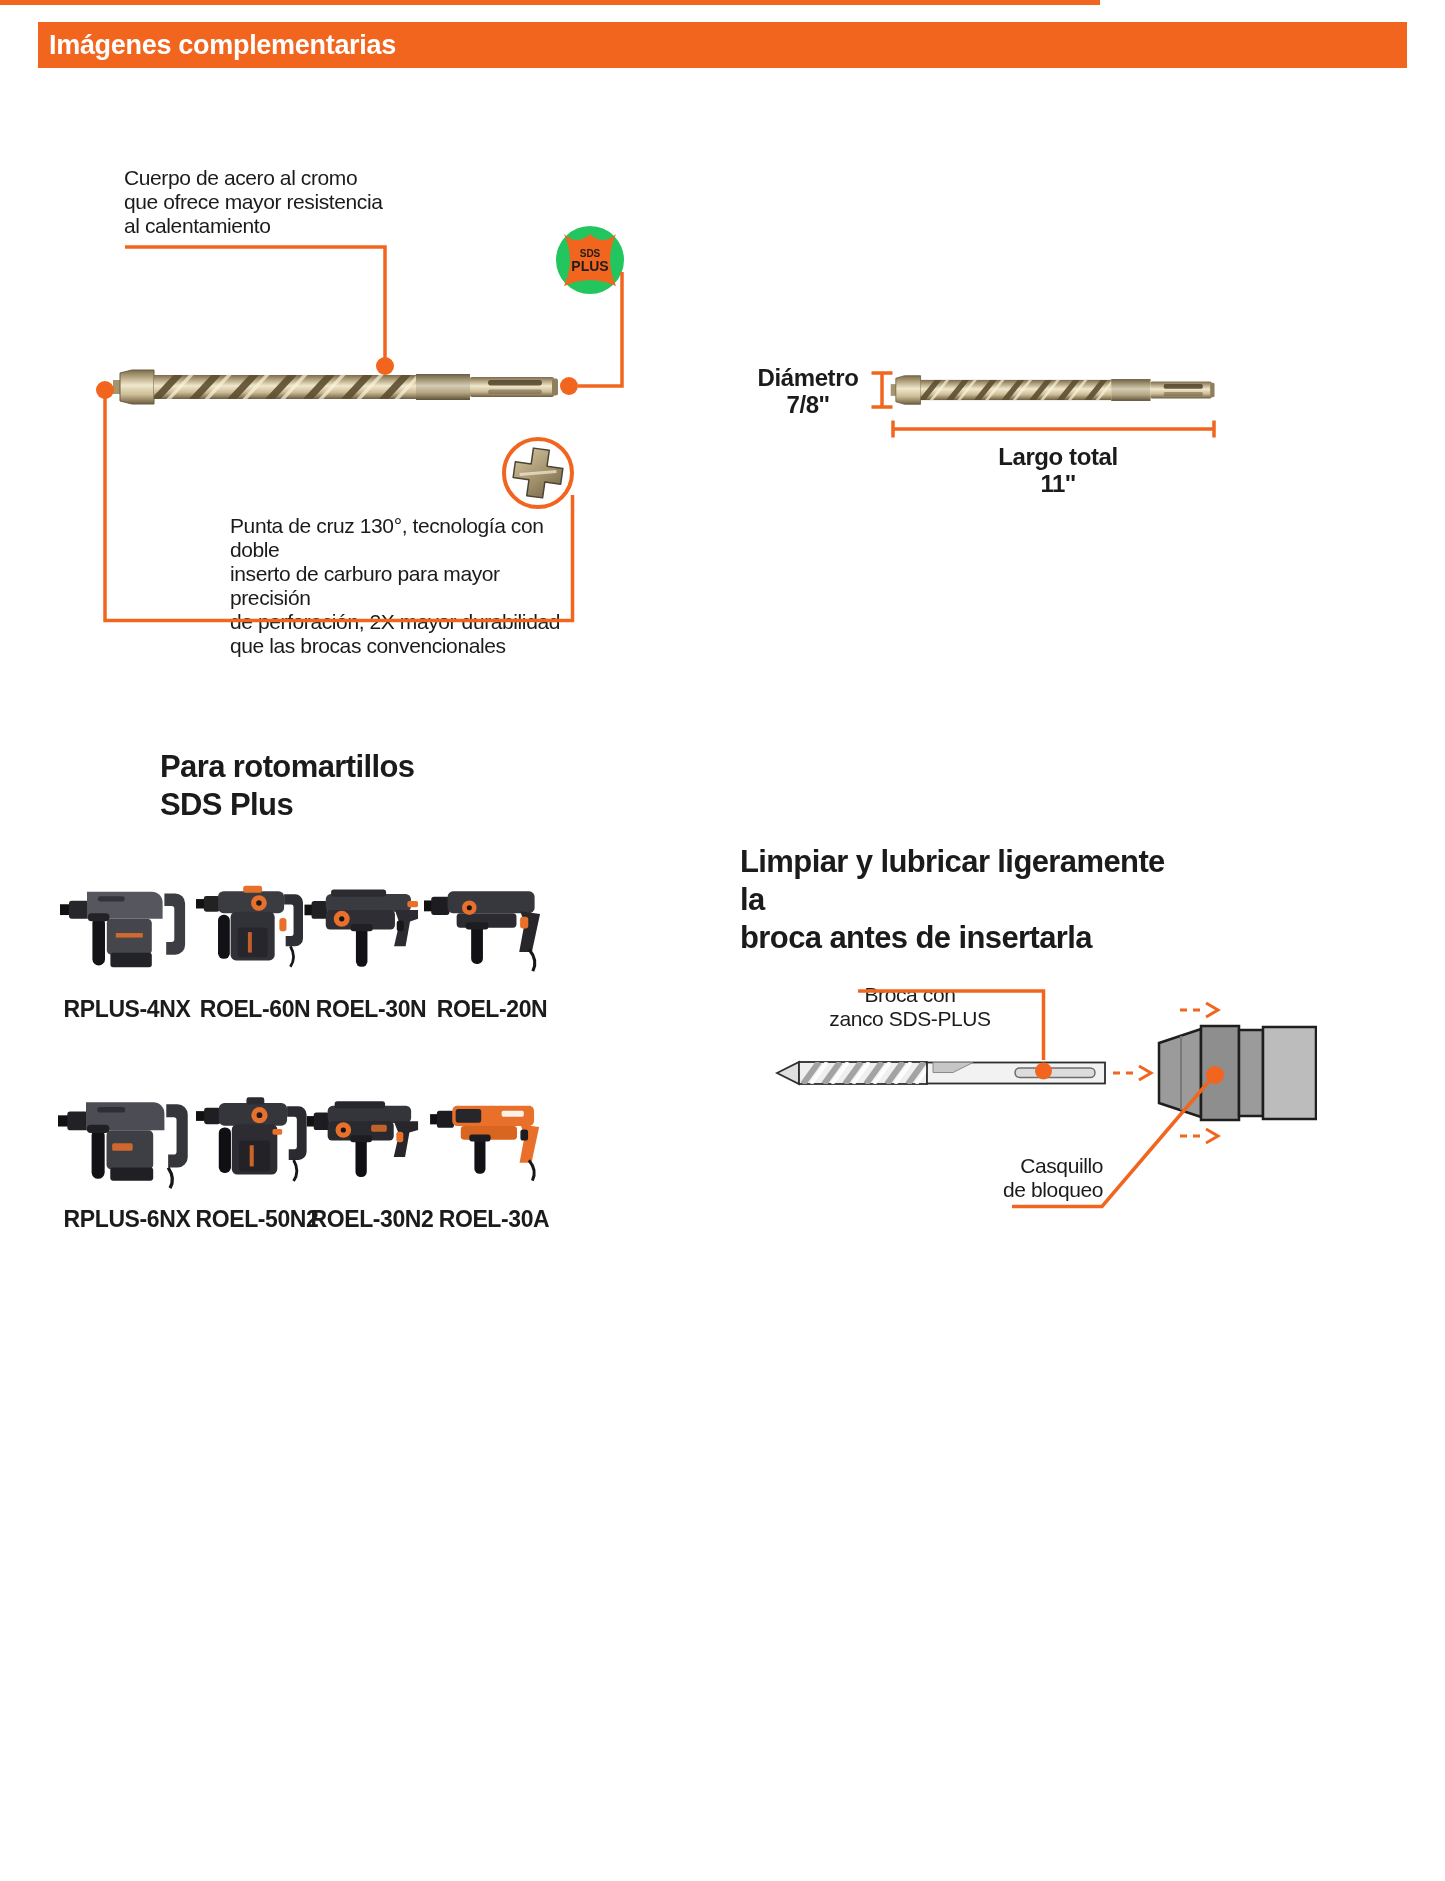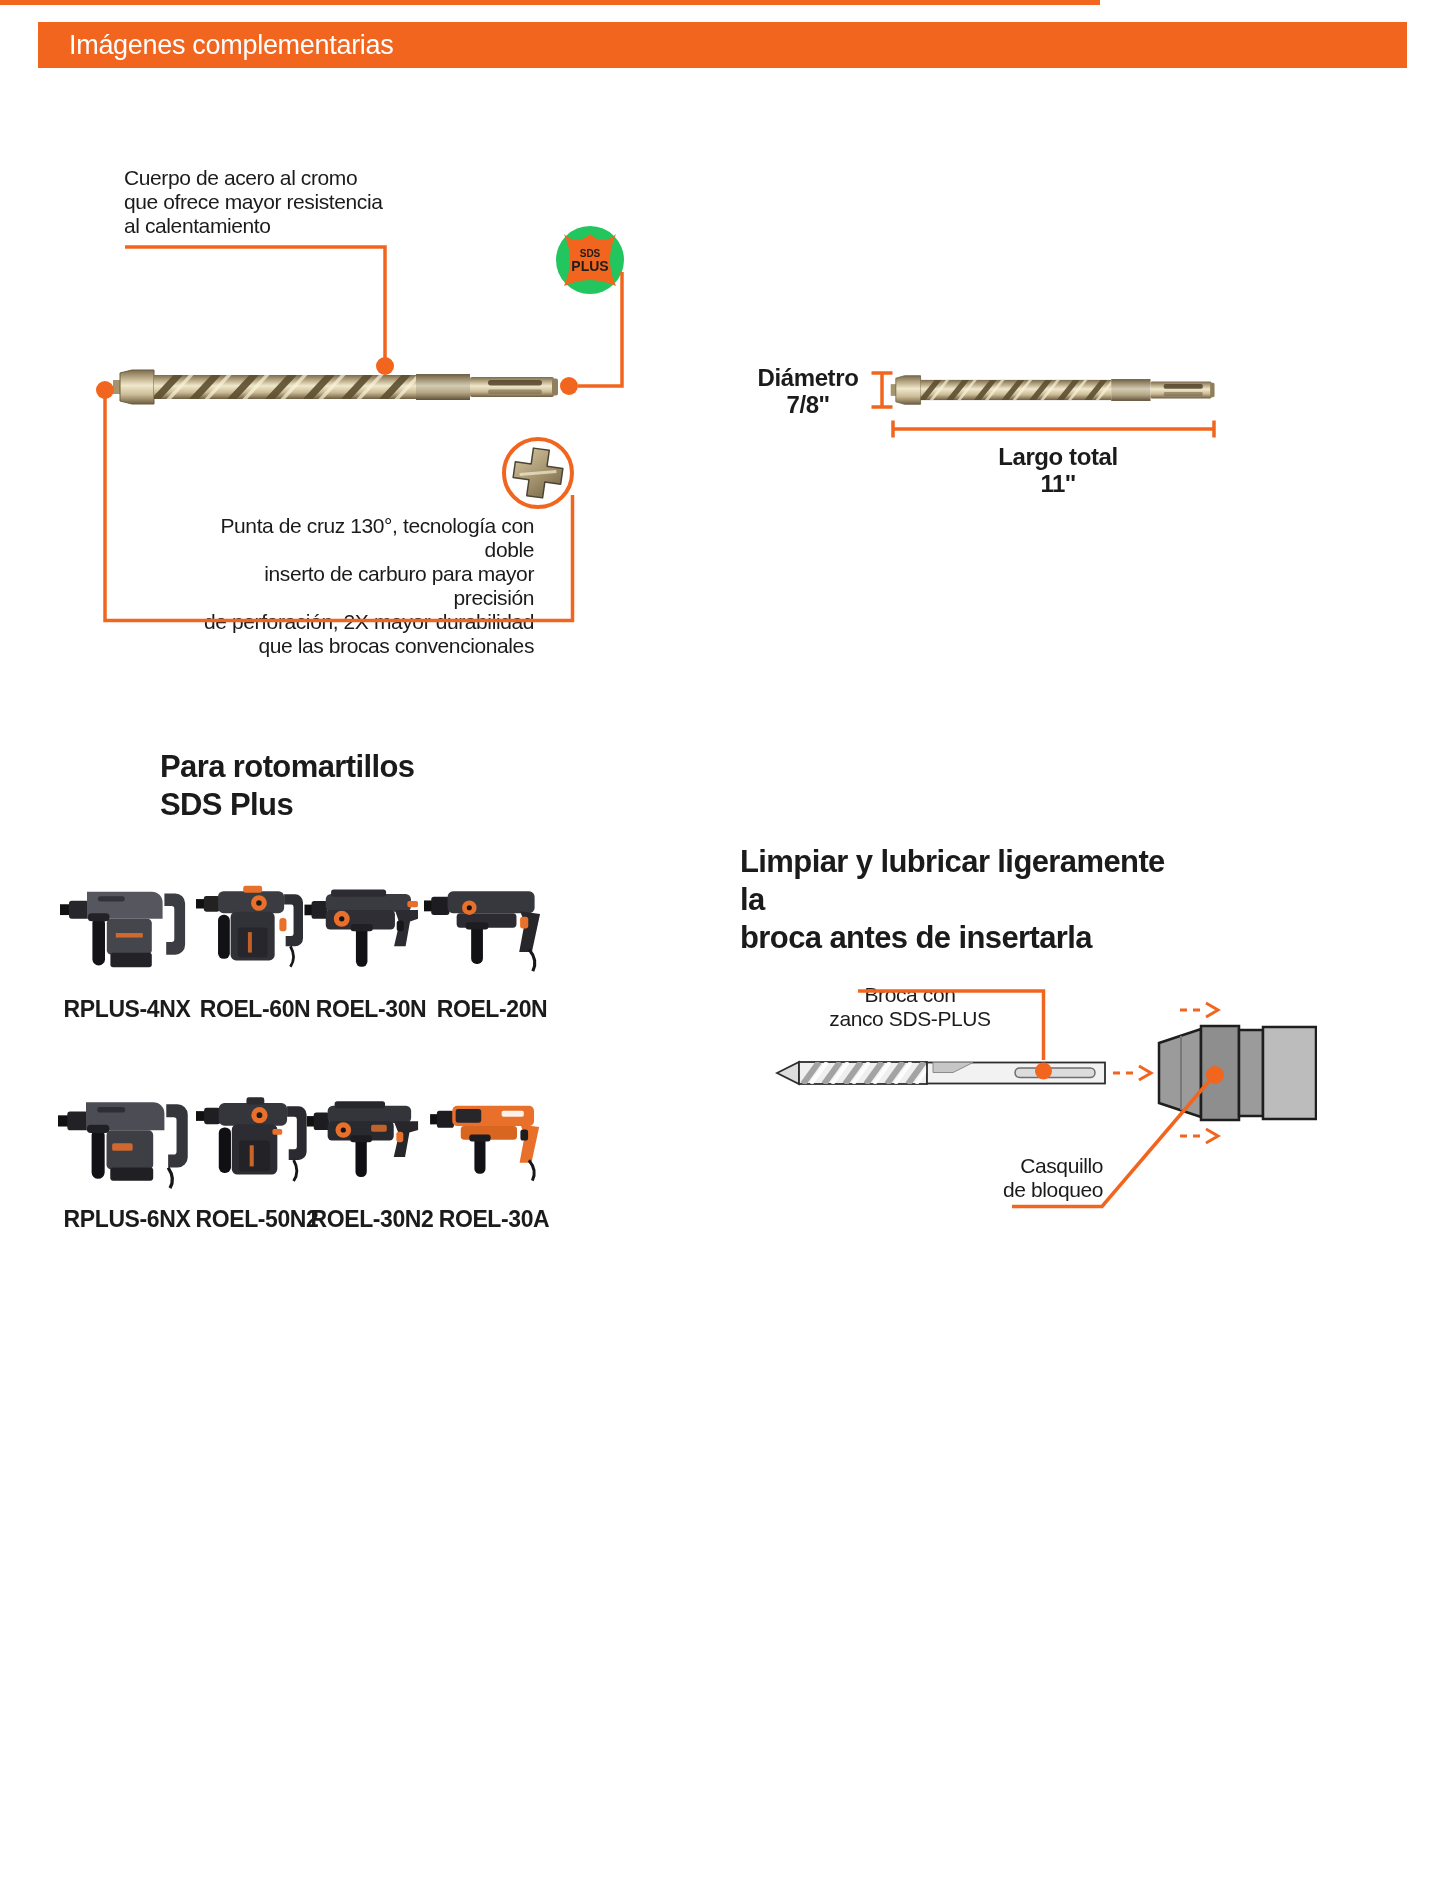--- a/index.html
+++ b/index.html
@@ -11,7 +11,7 @@
   .dim{font-size:24px;line-height:27px;font-weight:bold;letter-spacing:-0.4px;text-align:center;}
   .model-label{font-size:23px;font-weight:bold;letter-spacing:-0.4px;text-align:center;}
   .header-bar{position:absolute;left:38px;top:22px;width:1369px;height:46px;display:flex;align-items:center;}
-  .header-bar span{color:#fff;font-size:27px;font-weight:normal;letter-spacing:-0.3px;padding-left:31px;}
+  .header-bar span{color:#fff;font-size:27px;font-weight:bold;letter-spacing:-0.3px;padding-left:11px;}
   .top-strip{position:absolute;left:0;top:0;width:1100px;height:5px;}
   .badge-circle{position:absolute;left:556px;top:226px;width:68px;height:68px;border-radius:50%;}
   .tip-circle{position:absolute;left:502px;top:437px;width:72px;height:72px;border-radius:50%;background:#fff;box-sizing:border-box;}

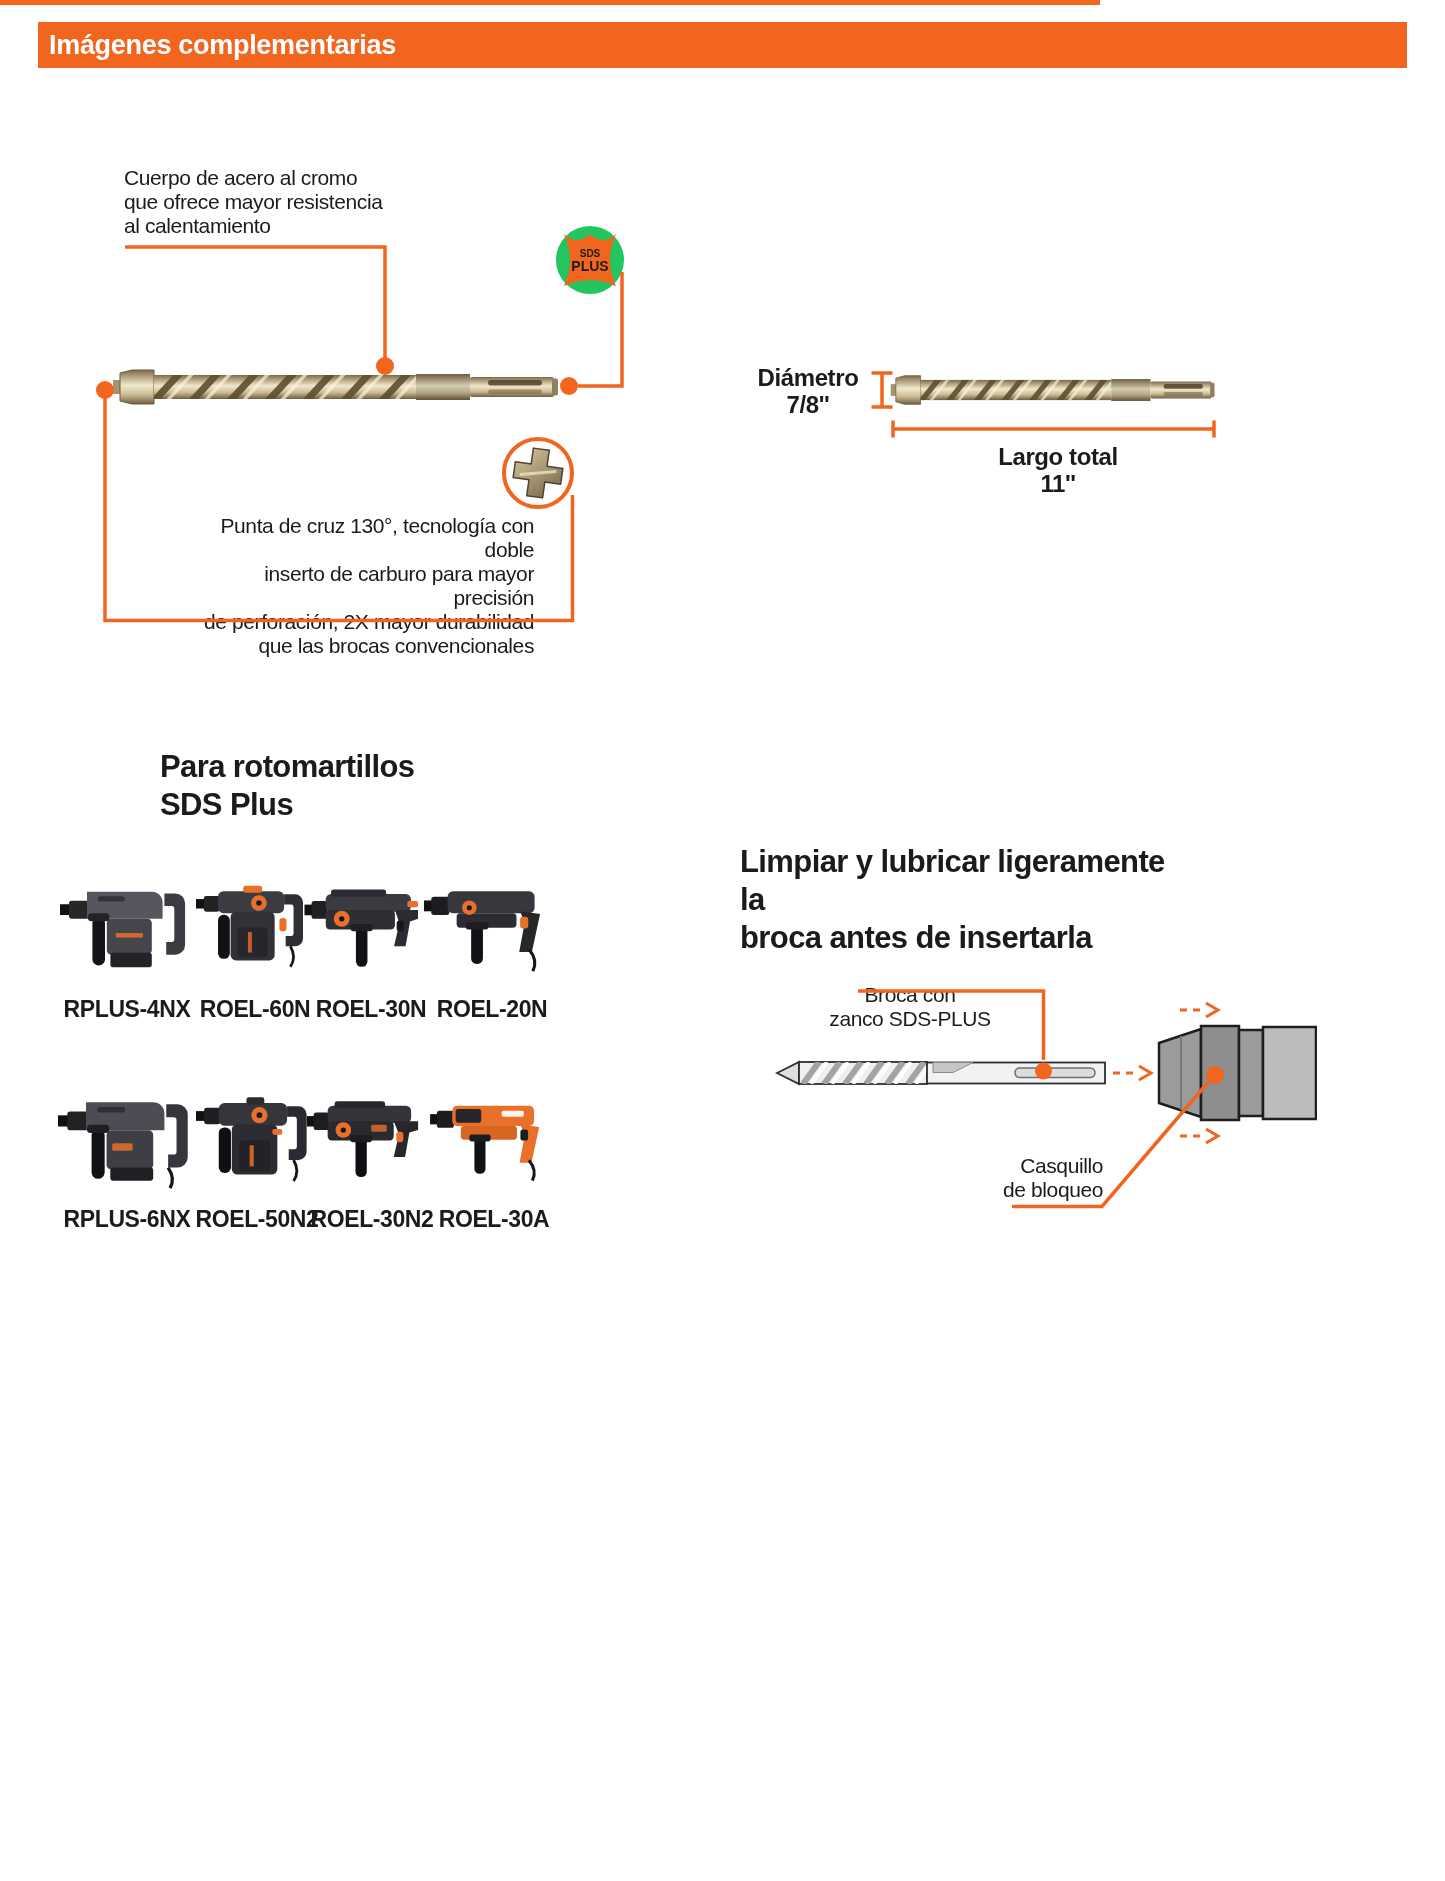--- a/index.html
+++ b/index.html
@@ -102,7 +102,7 @@
     </svg>
   </div>
 
-  <div class="abs callout" style="left:204px;top:514px;width:330px;text-align:right">
+  <div class="abs callout" style="left:230px;top:514px;width:330px;">
     <div>Punta de cruz 130°, tecnología con doble</div>
     <div>inserto de carburo para mayor precisión</div>
     <div>de perforación, 2X mayor durabilidad</div>

